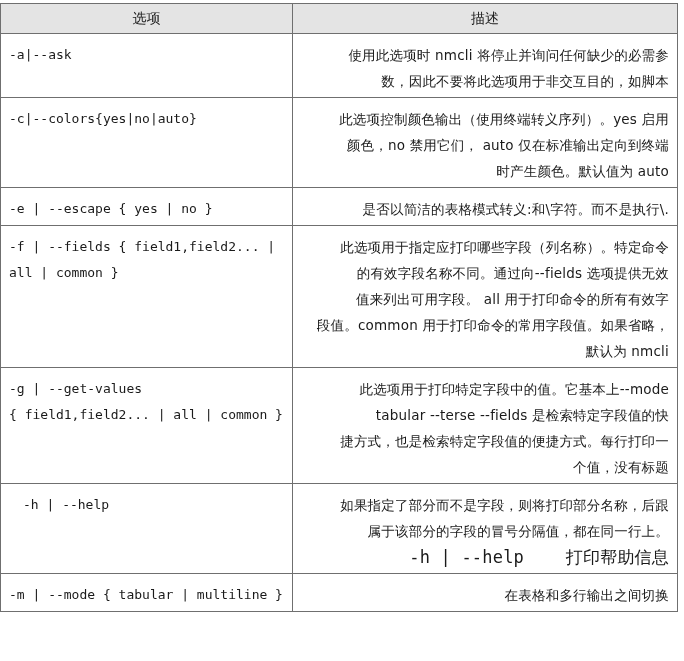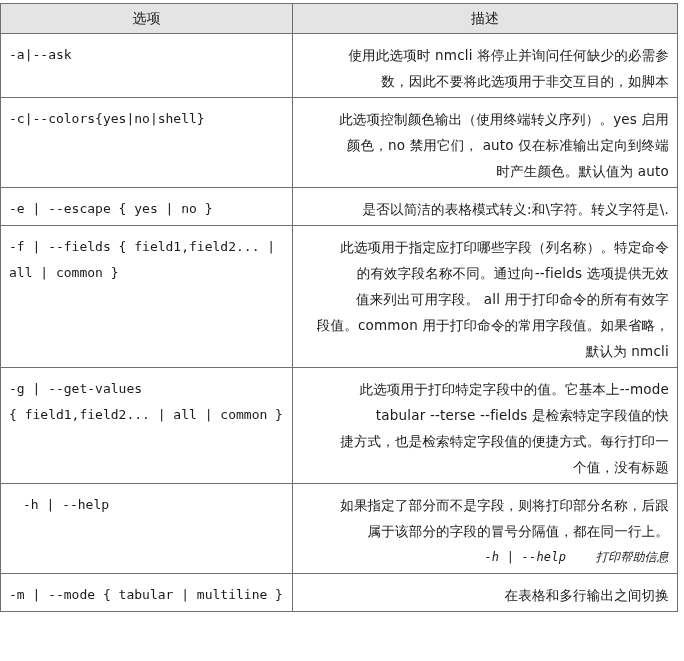--- a/index.html
+++ b/index.html
@@ -42,7 +42,7 @@
     </tr>
     <tr>
       <td class="opt">
-        <span class="line">-c|--colors{yes|no|shell}</span>
+        <span class="line">-c|--colors{yes|no|auto}</span>
       </td>
       <td class="desc">
         <span class="line">此选项控制颜色输出（使用终端转义序列）。yes 启用</span>

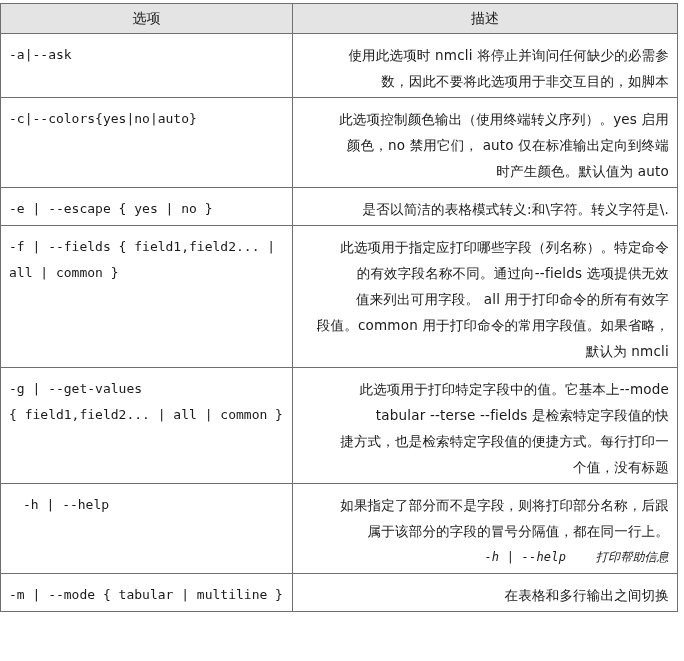--- a/index.html
+++ b/index.html
@@ -55,7 +55,7 @@
         <span class="line">-e | --escape { yes | no }</span>
       </td>
       <td class="desc">
-        <span class="line">是否以简洁的表格模式转义:和\字符。转义字符是\.</span>
+        <span class="line">是否以简洁的表格模式转义:和\字符。而不是执行\.</span>
       </td>
     </tr>
     <tr>

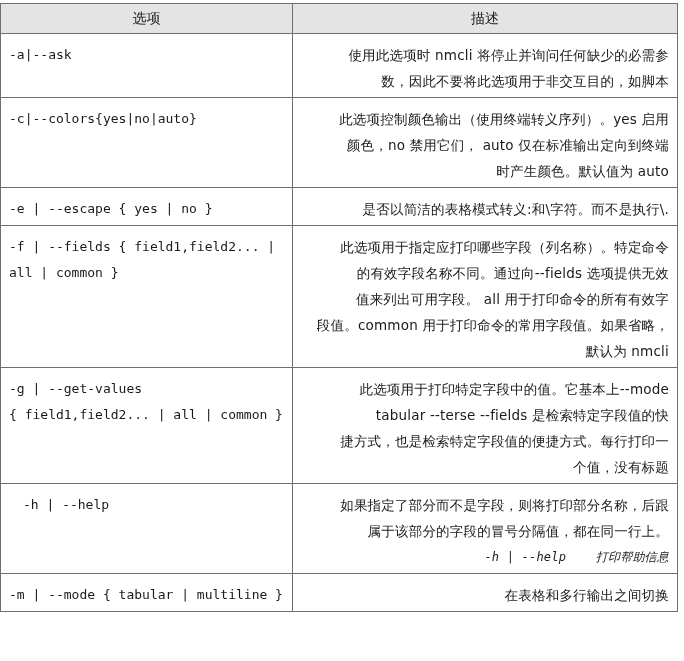--- a/index.html
+++ b/index.html
@@ -14,7 +14,7 @@
   td.desc { letter-spacing: 0.2px; text-align: right; }
   .line { display: block; white-space: nowrap; overflow: hidden; }
   .indent { padding-left: 14px; }
-  .mono { font-family: "DejaVu Sans Mono", monospace; font-size: 12px; font-style: italic; }
+  .mono { font-family: "DejaVu Sans Mono", monospace; font-size: 17px; }
 </style>
 </head>
 <body>

